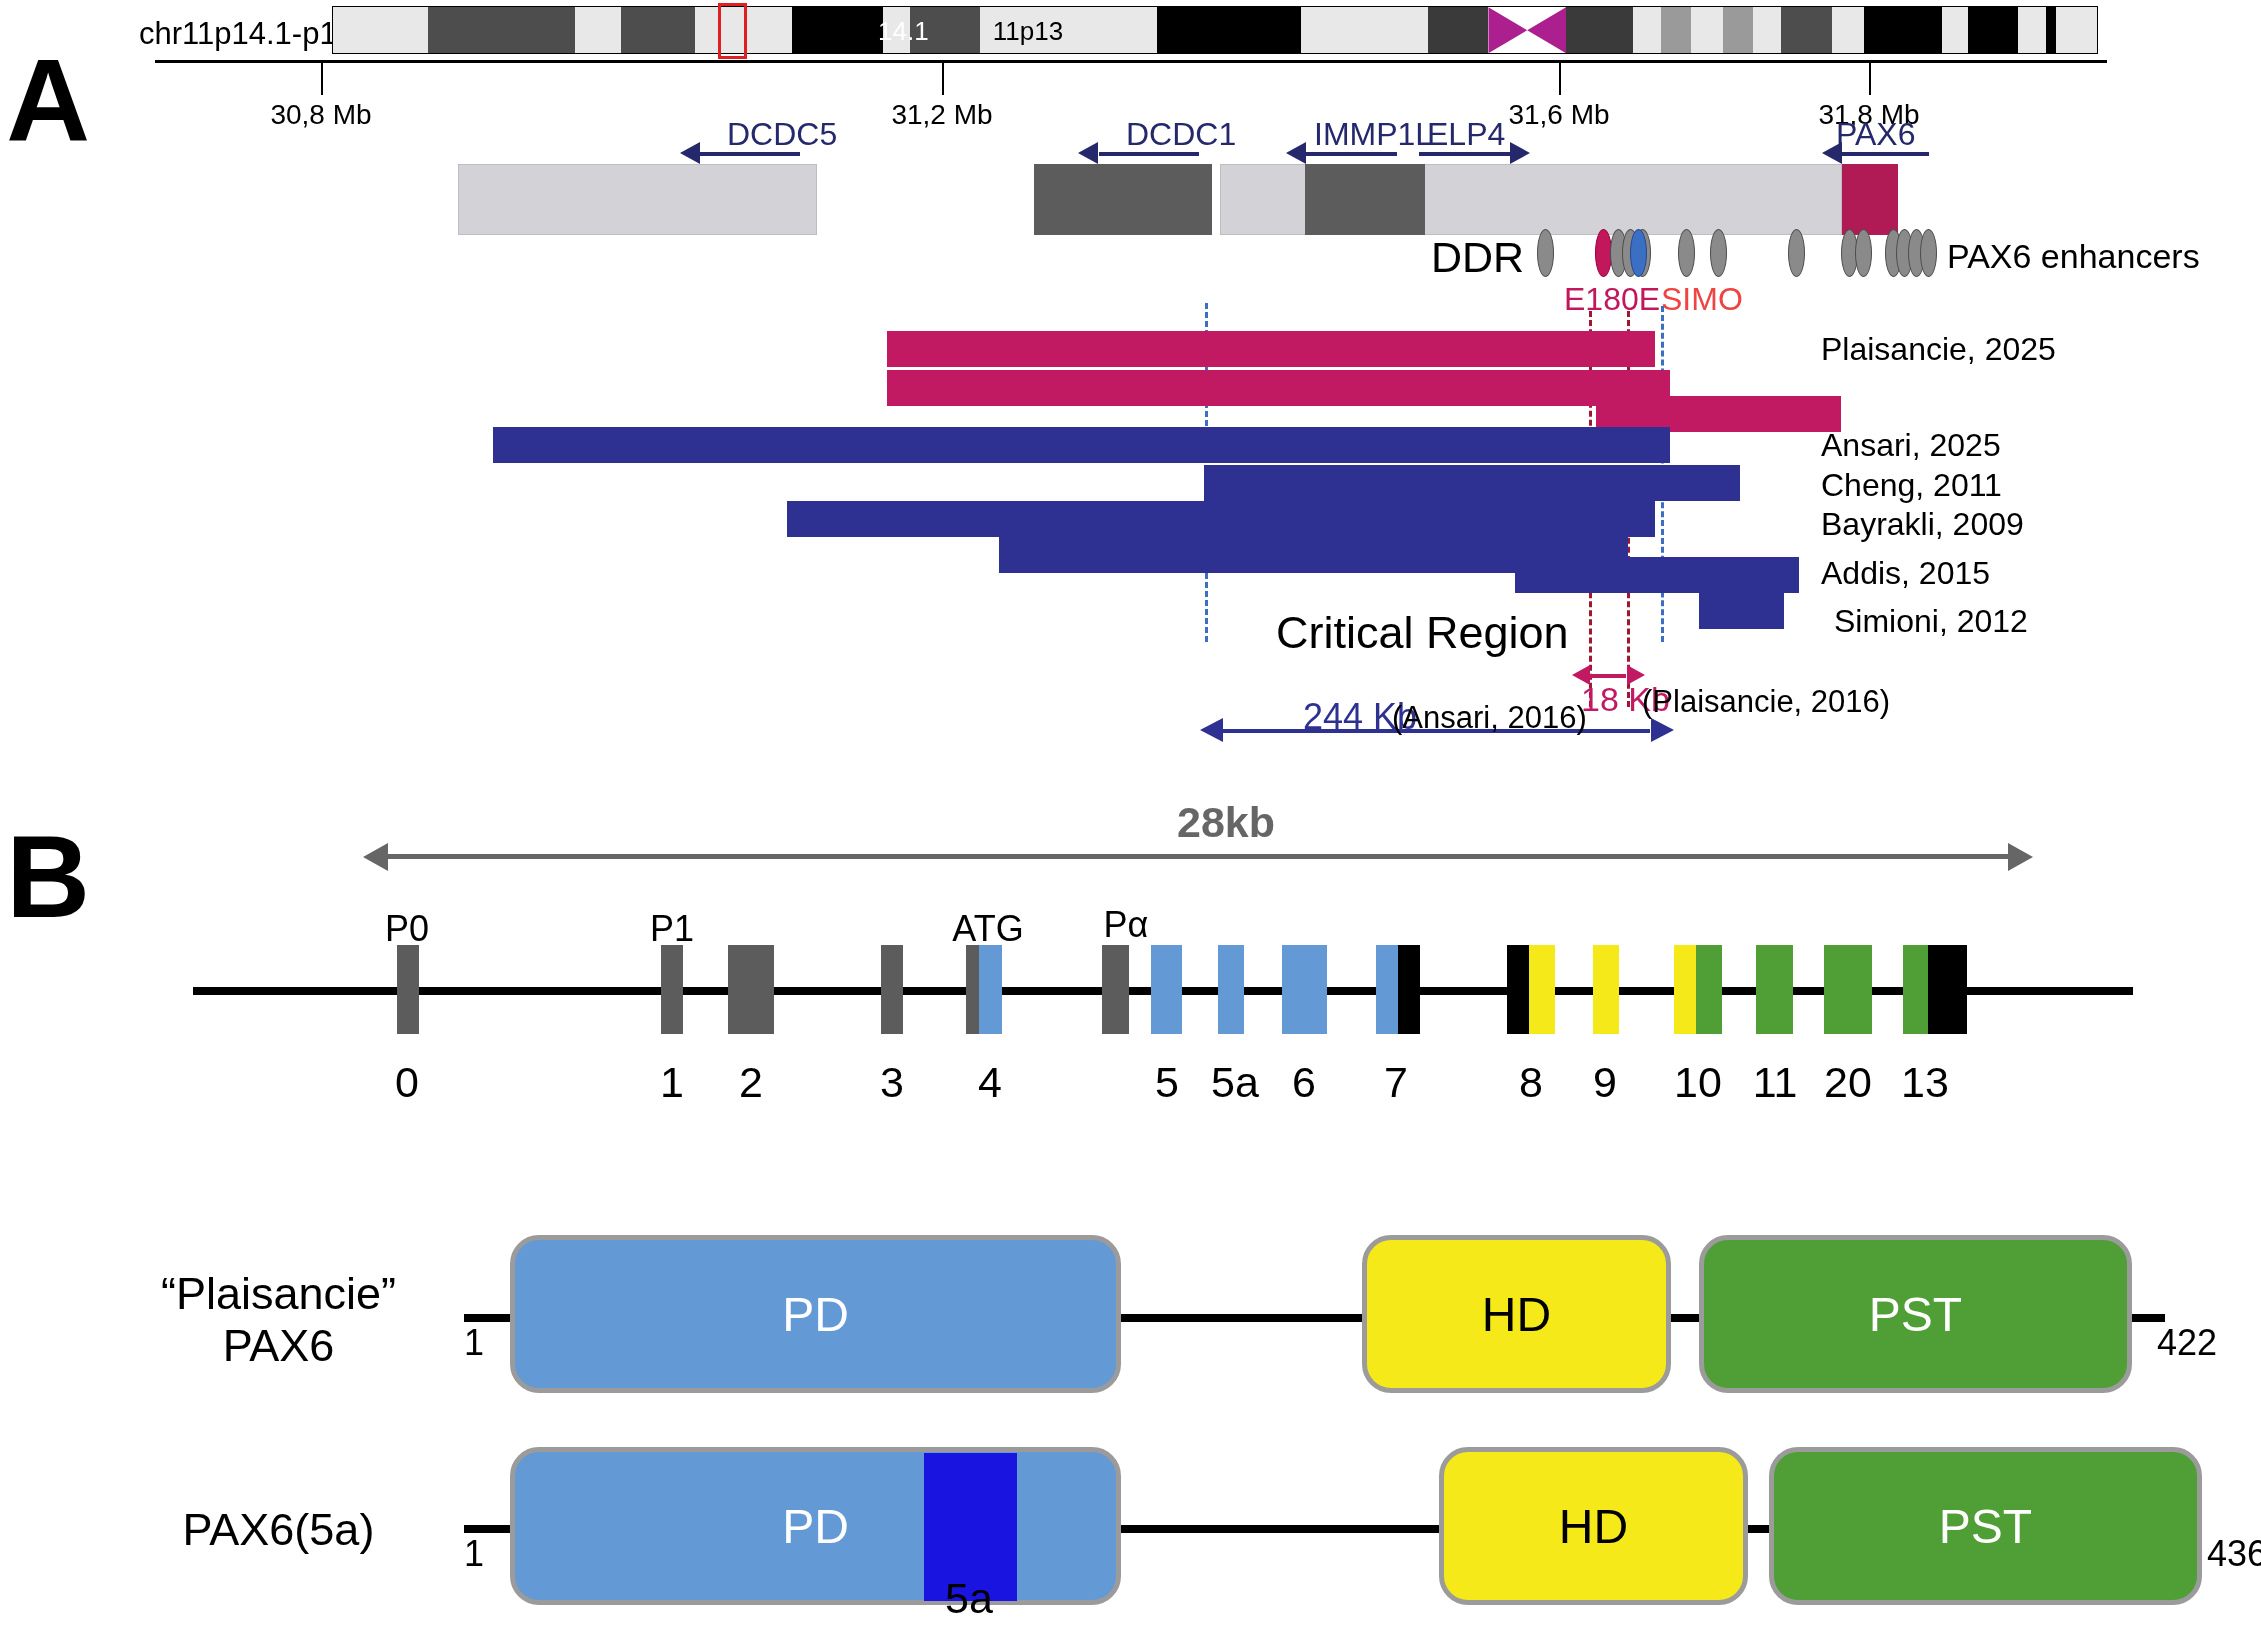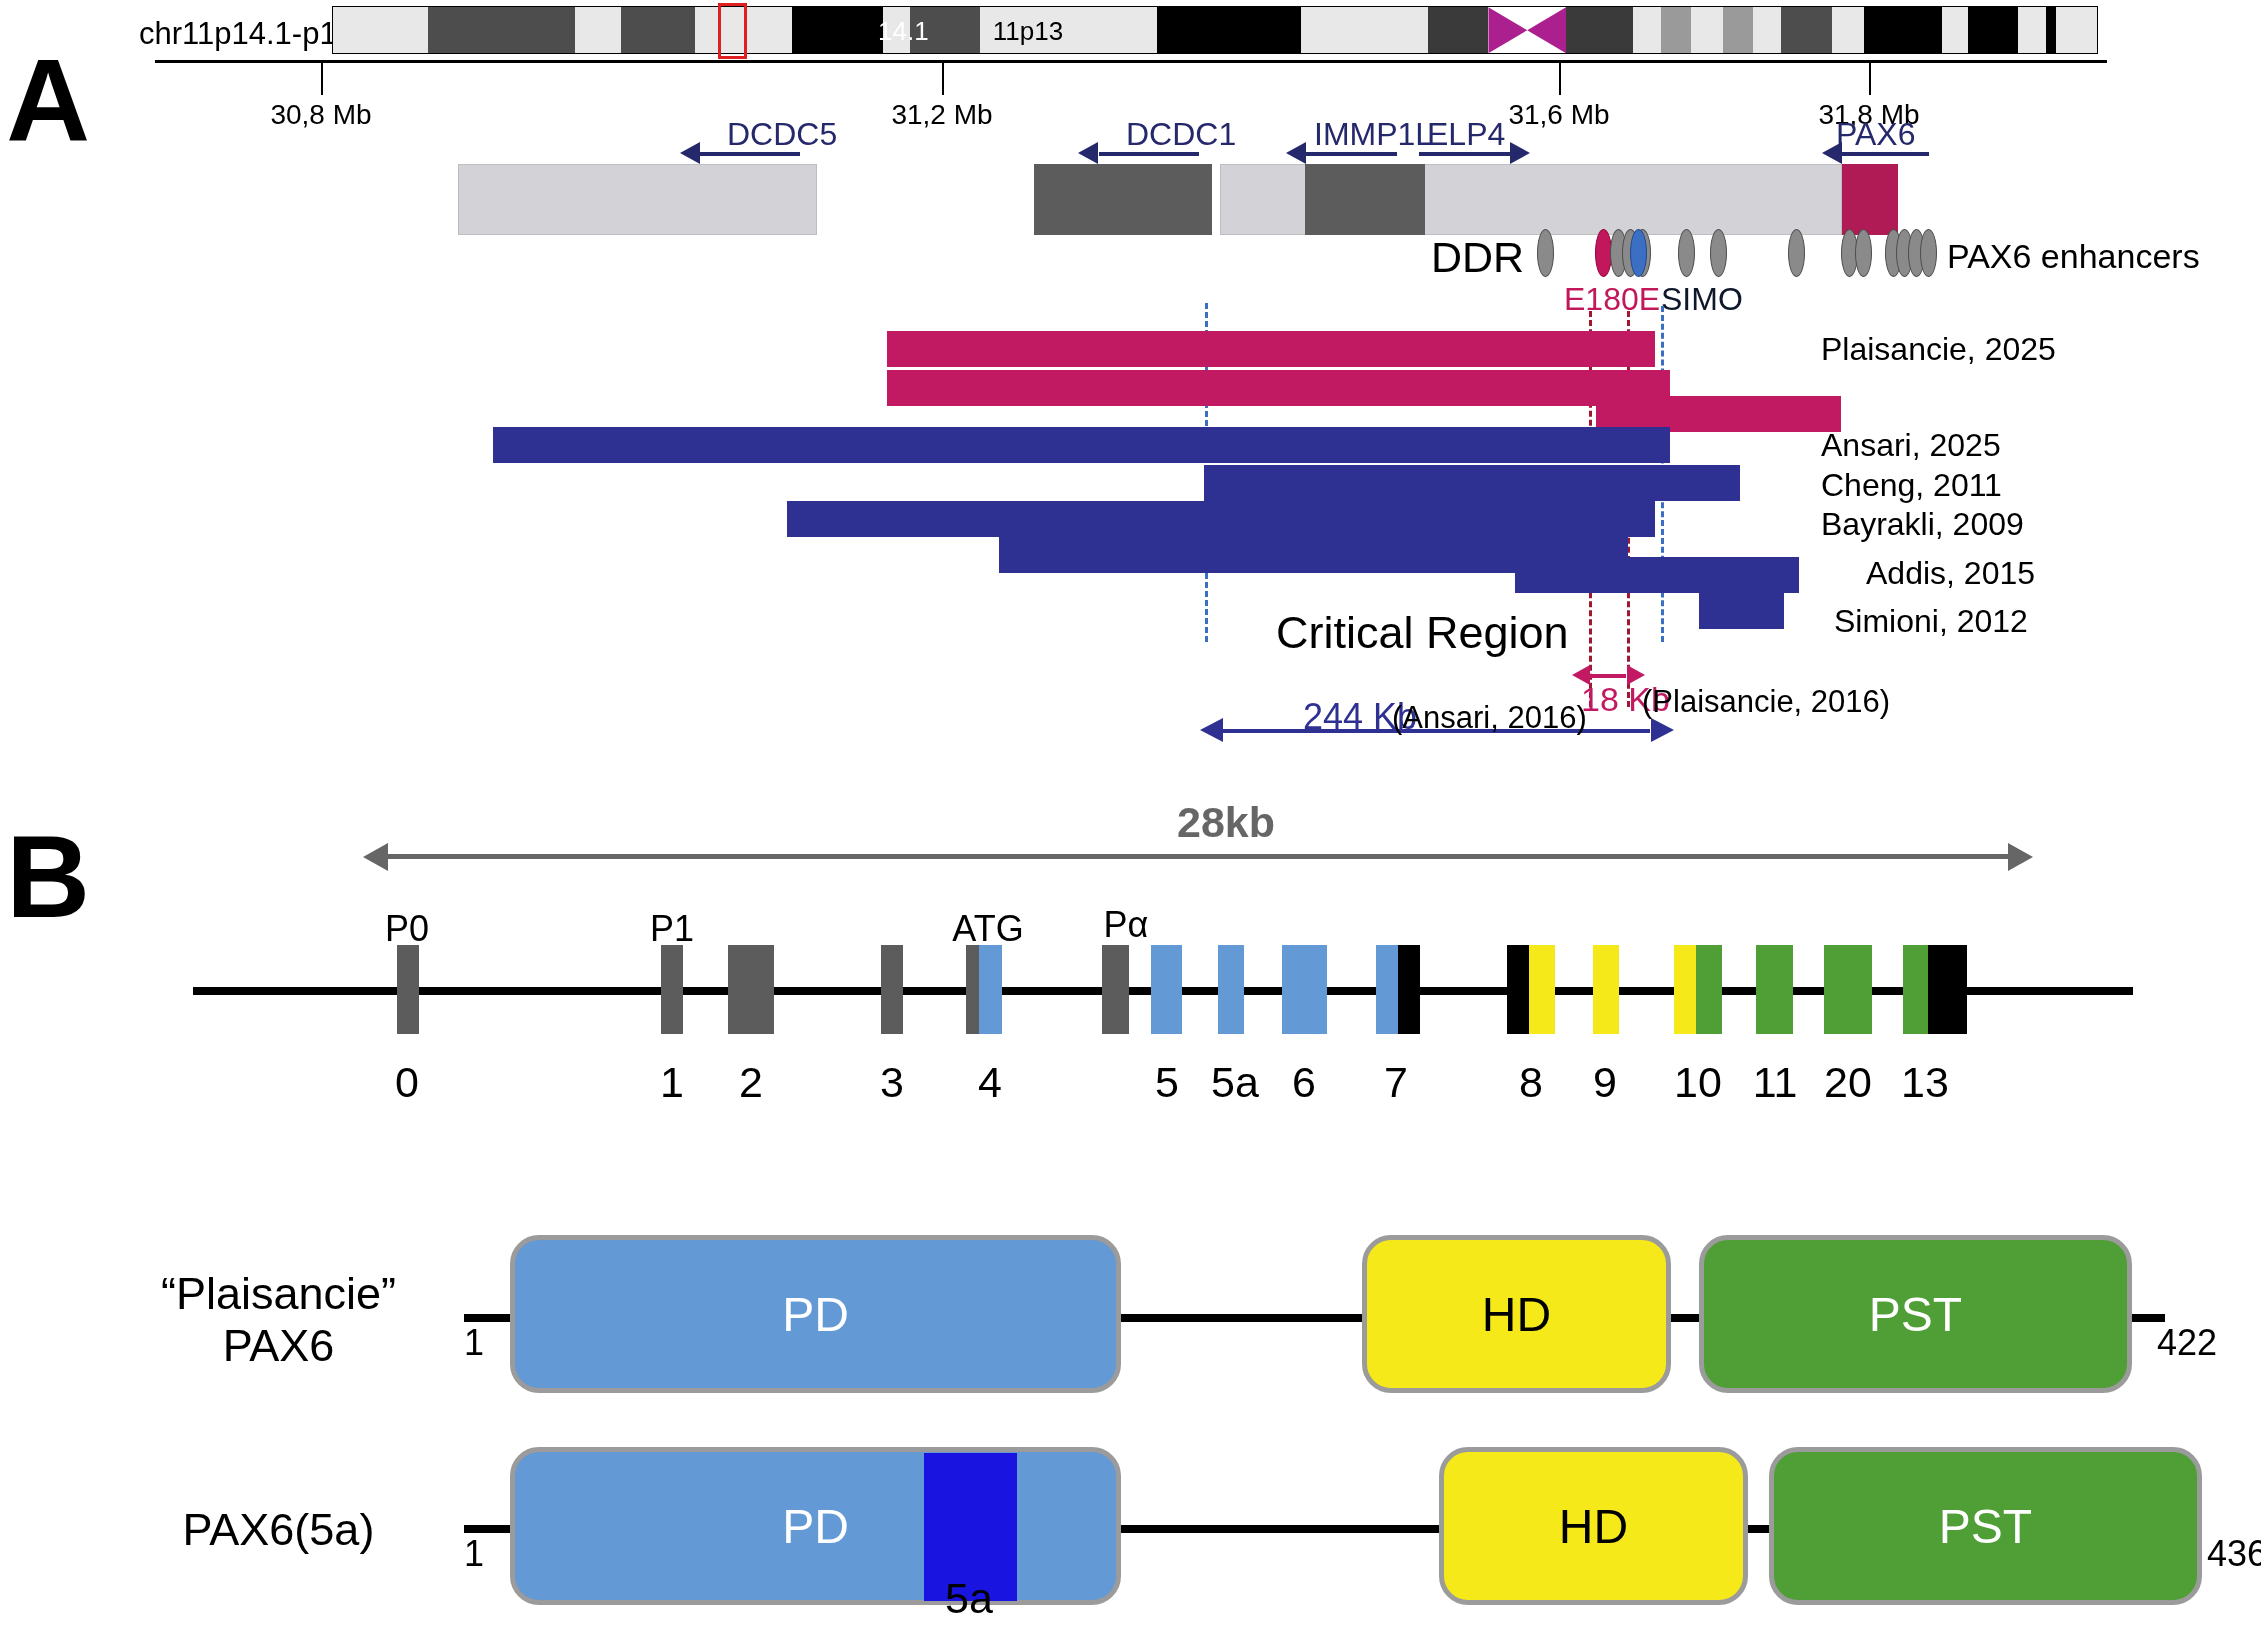--- a/index.html
+++ b/index.html
@@ -170,7 +170,7 @@
 
 <div class="txt" style="left:1947px;top:237px;font-size:34px;">PAX6 enhancers</div>
 <div class="txt" style="left:1564px;top:281px;font-size:32px;color:#c2185b;">E180E</div>
-<div class="txt" style="left:1661px;top:281px;font-size:32px;color:#0f172a;">SIMO</div>
+<div class="txt" style="left:1661px;top:281px;font-size:32px;color:#ef4444;">SIMO</div>
 
 <div class="vdash" style="left:1205px;top:303px;height:339px;"></div>
 <div class="vdash" style="left:1661px;top:306px;height:336px;"></div>

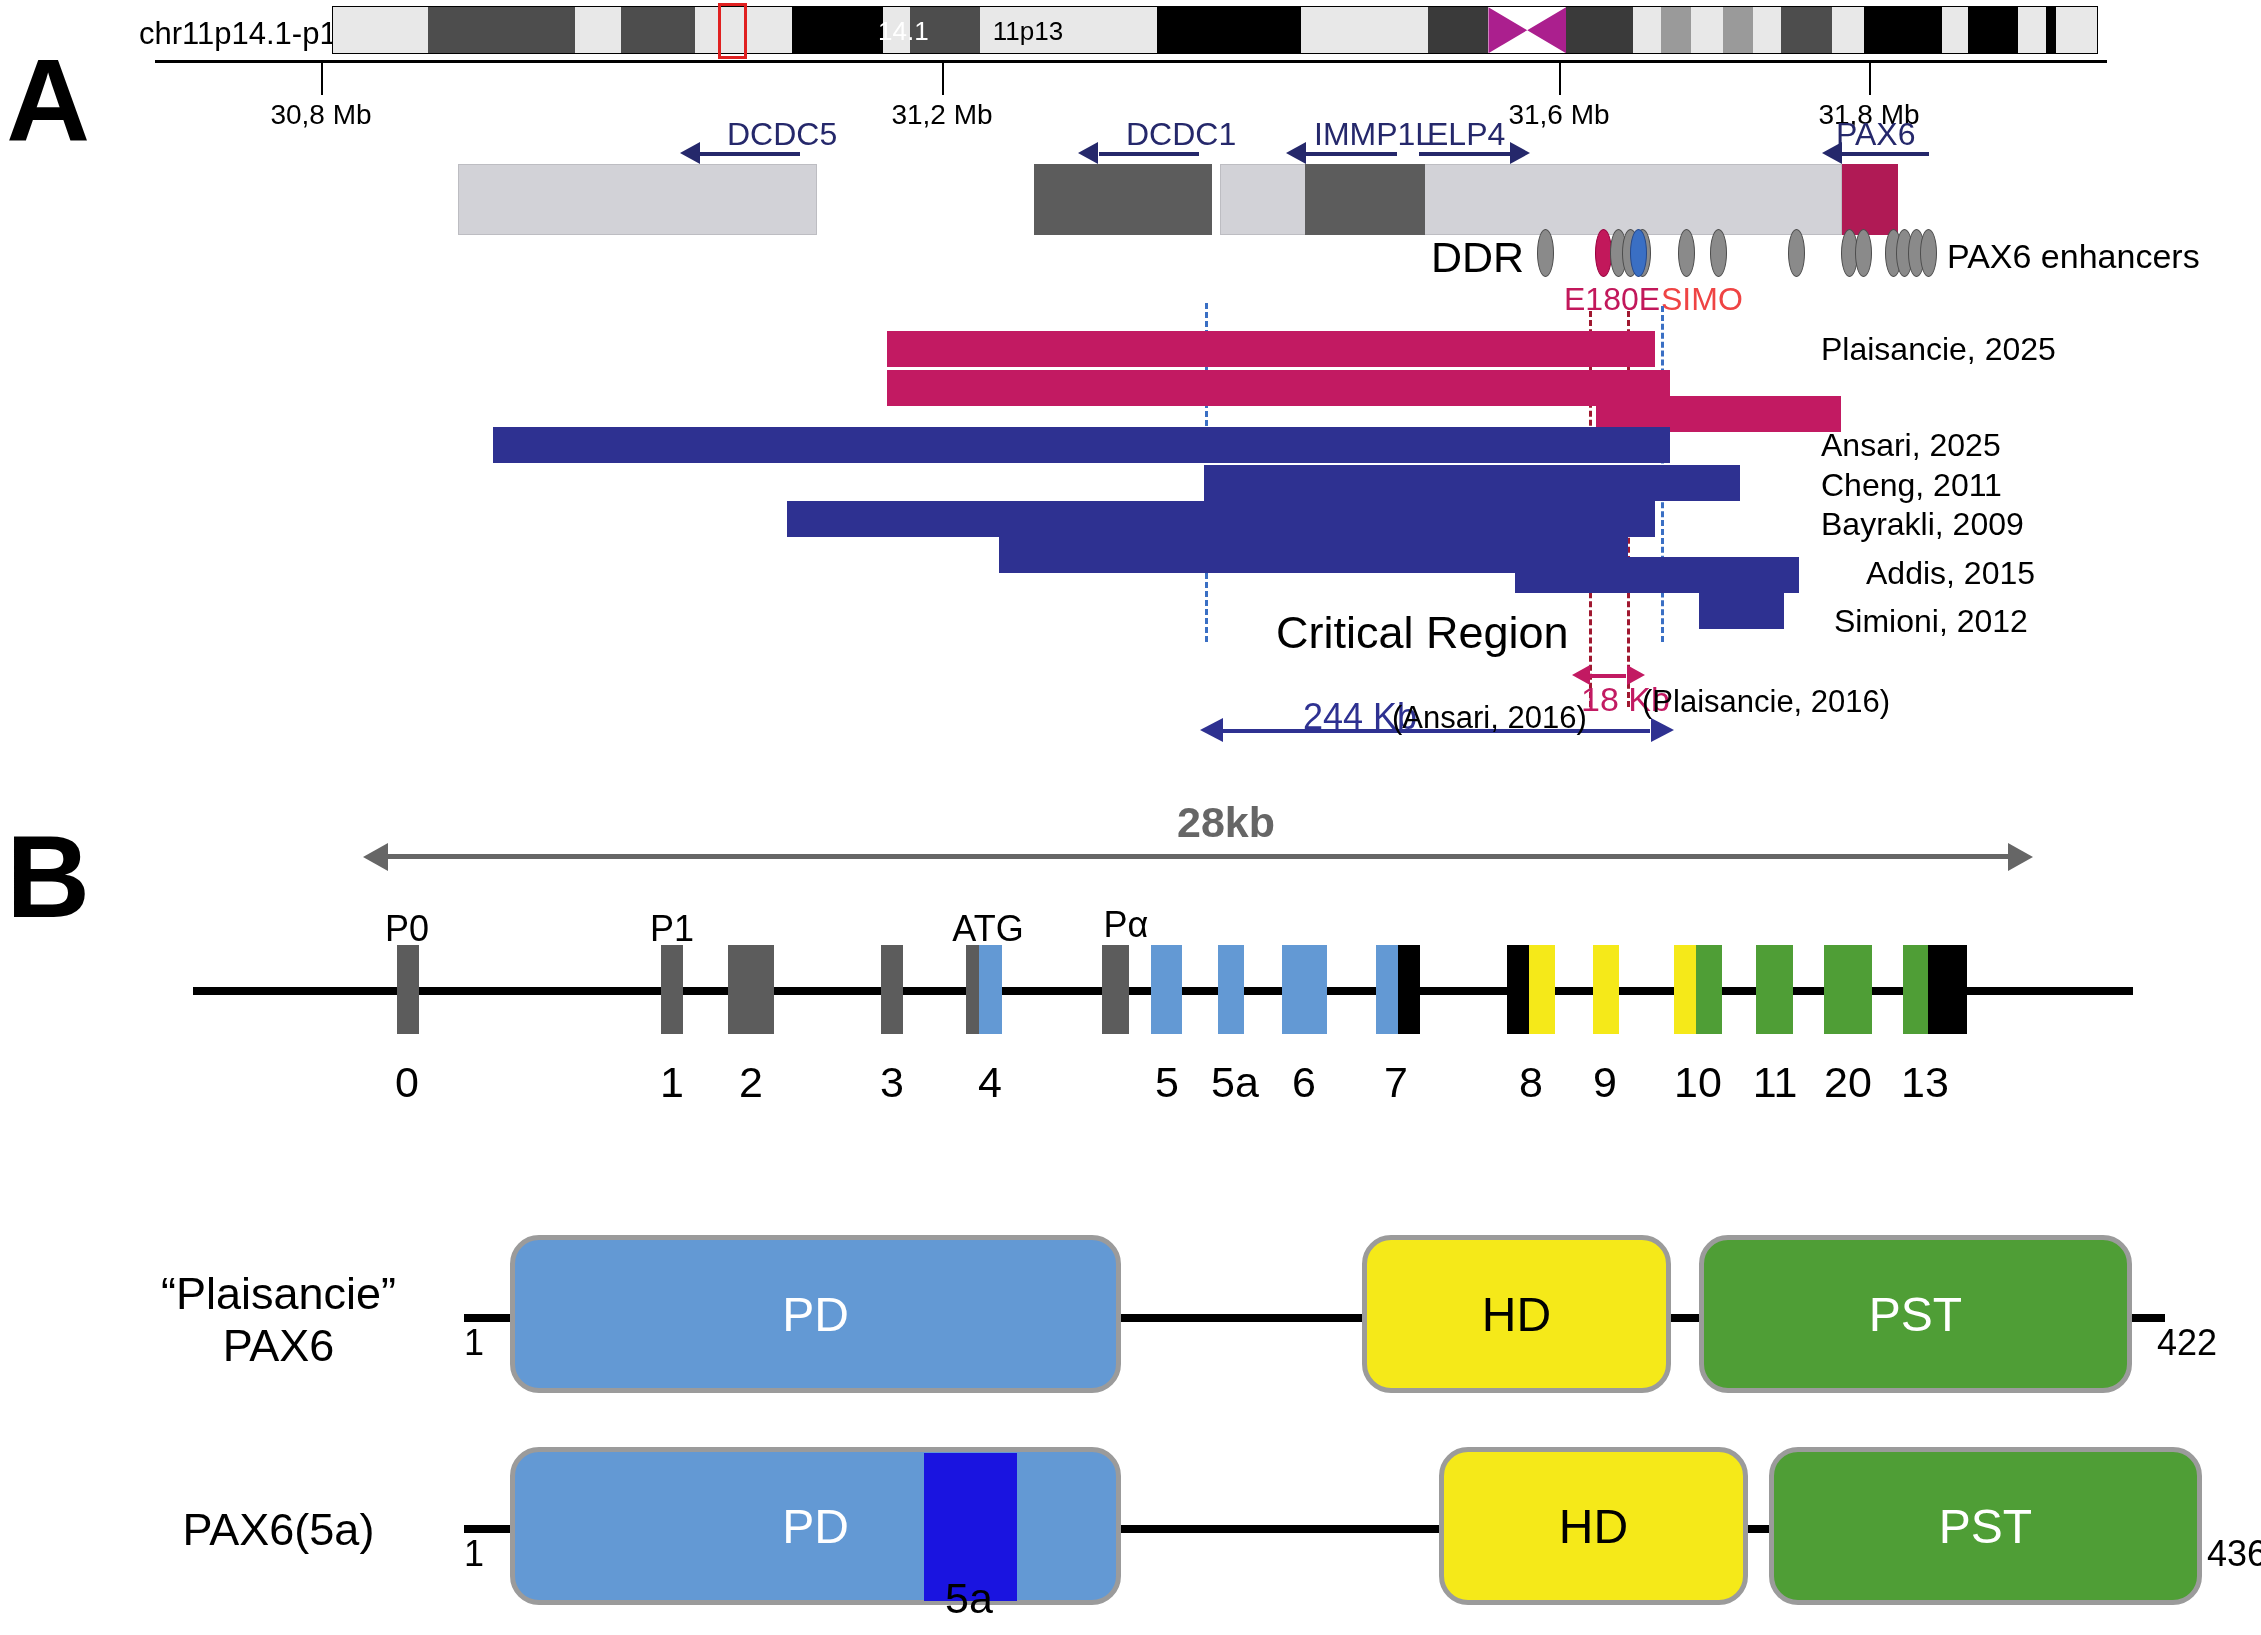--- a/index.html
+++ b/index.html
@@ -192,7 +192,7 @@
 <div class="pubLbl" style="left:1821px;top:427px;">Ansari, 2025</div>
 <div class="pubLbl" style="left:1821px;top:467px;">Cheng, 2011</div>
 <div class="pubLbl" style="left:1821px;top:506px;">Bayrakli, 2009</div>
-<div class="pubLbl" style="left:1821px;top:555px;margin-left:45px;">Addis, 2015</div>
+<div class="pubLbl" style="left:1821px;top:555px;">Addis, 2015</div>
 <div class="pubLbl" style="left:1821px;top:603px;margin-left:13px;">Simioni, 2012</div>
 
 <div class="txt" style="left:1276px;top:607px;font-size:45px;">Critical Region</div>

